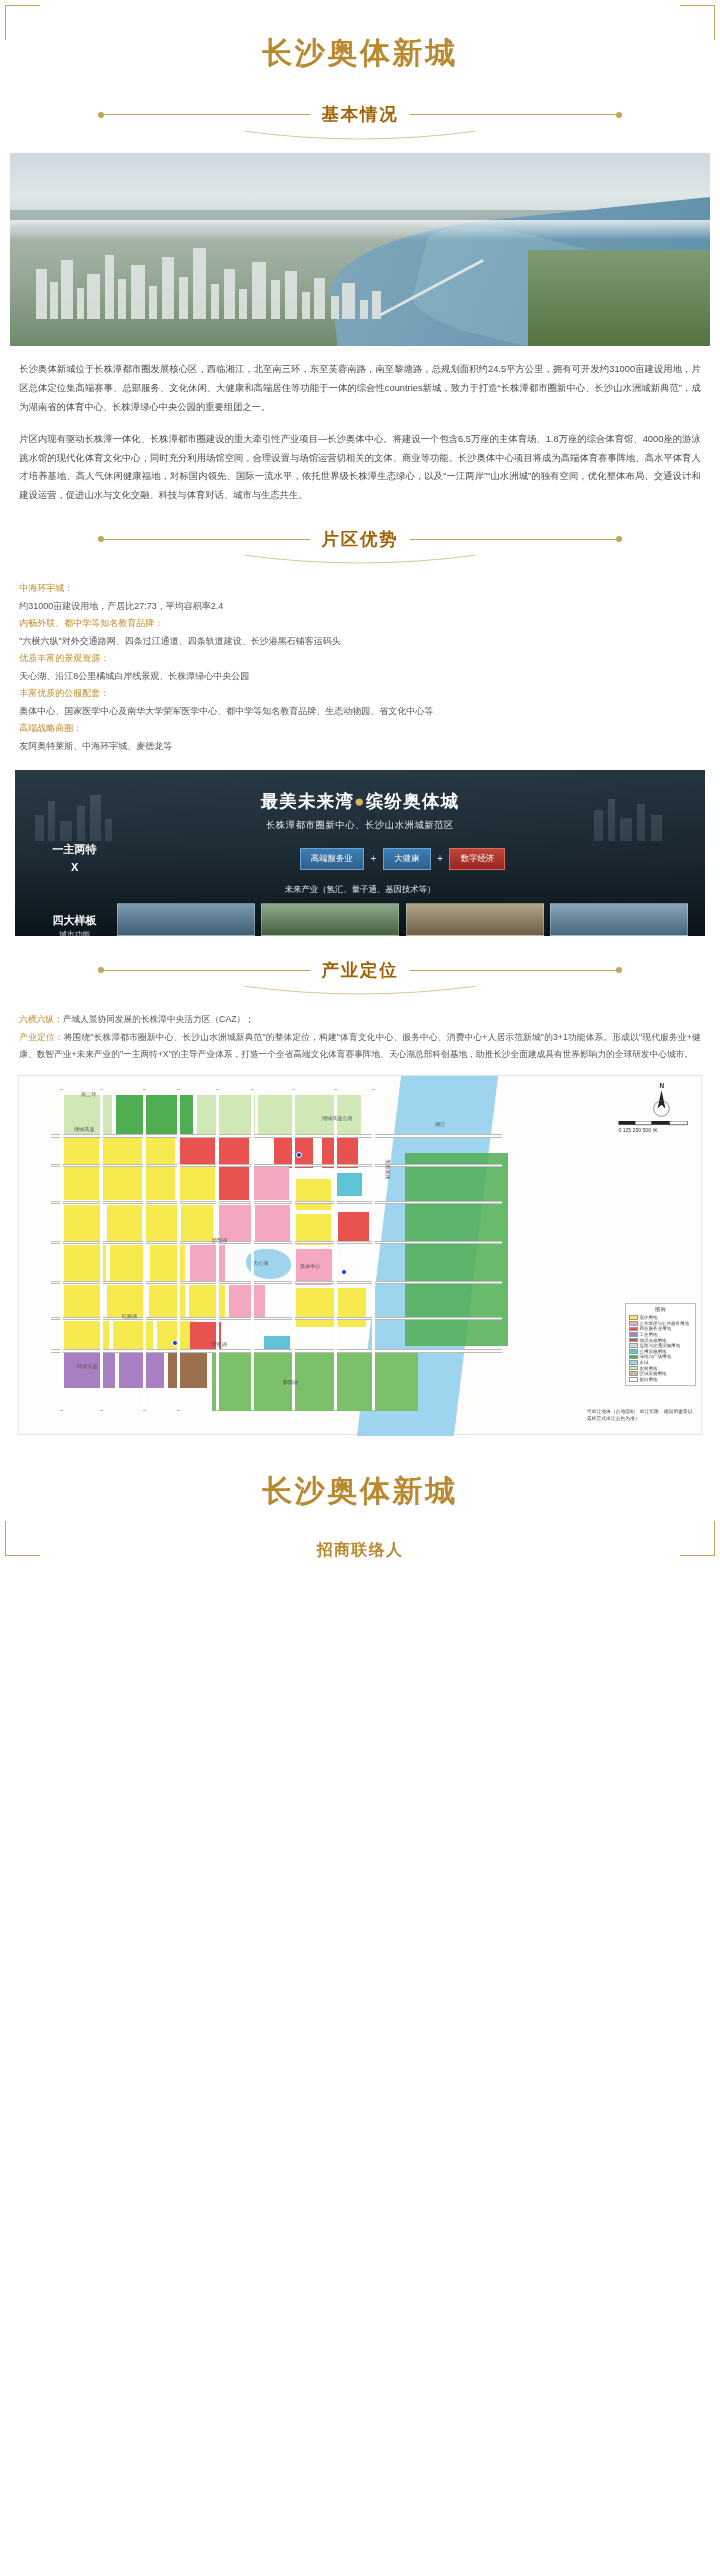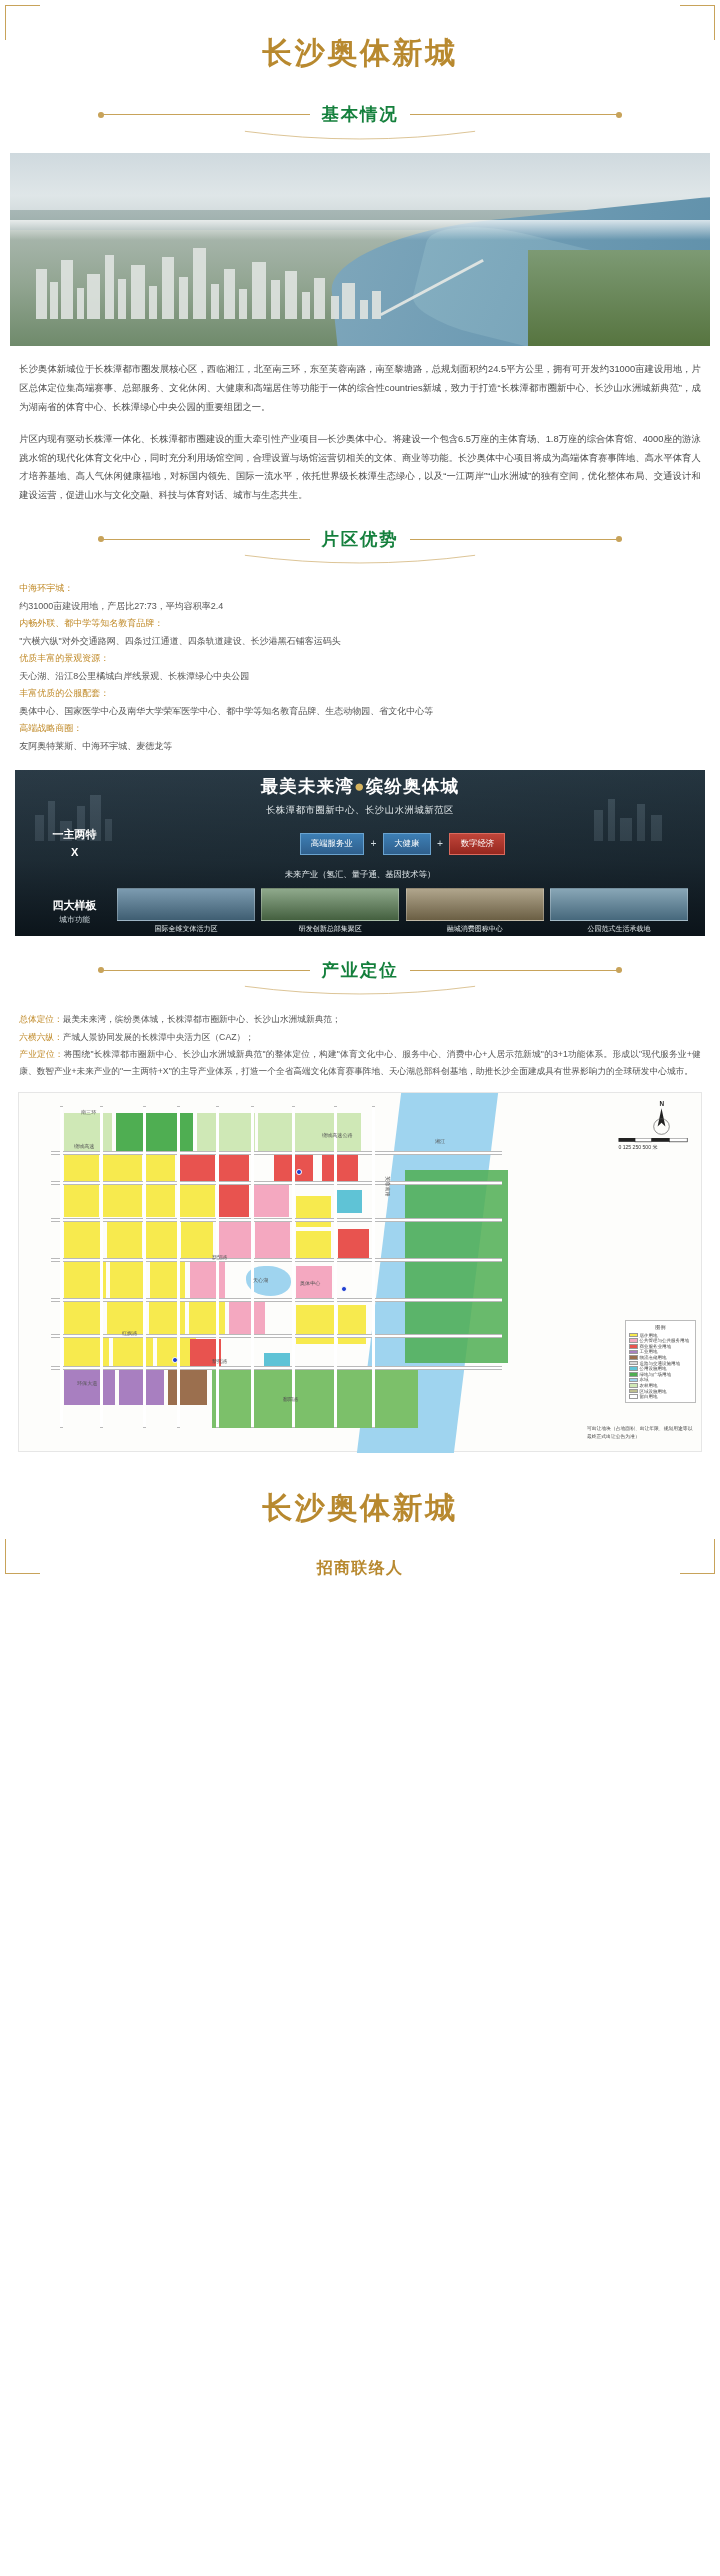--- a/index.html
+++ b/index.html
@@ -31,7 +31,7 @@
     margin: 22px 0 3.9px;
   }
   .sec-head .txt {
-    font-size: 17.4px; font-weight:bold; color:#15803d;
+    font-size: 17.4px; font-weight:bold; color:#a16207;
     letter-spacing: 1.9px;
     font-family: "Liberation Serif", serif;
     white-space:nowrap;

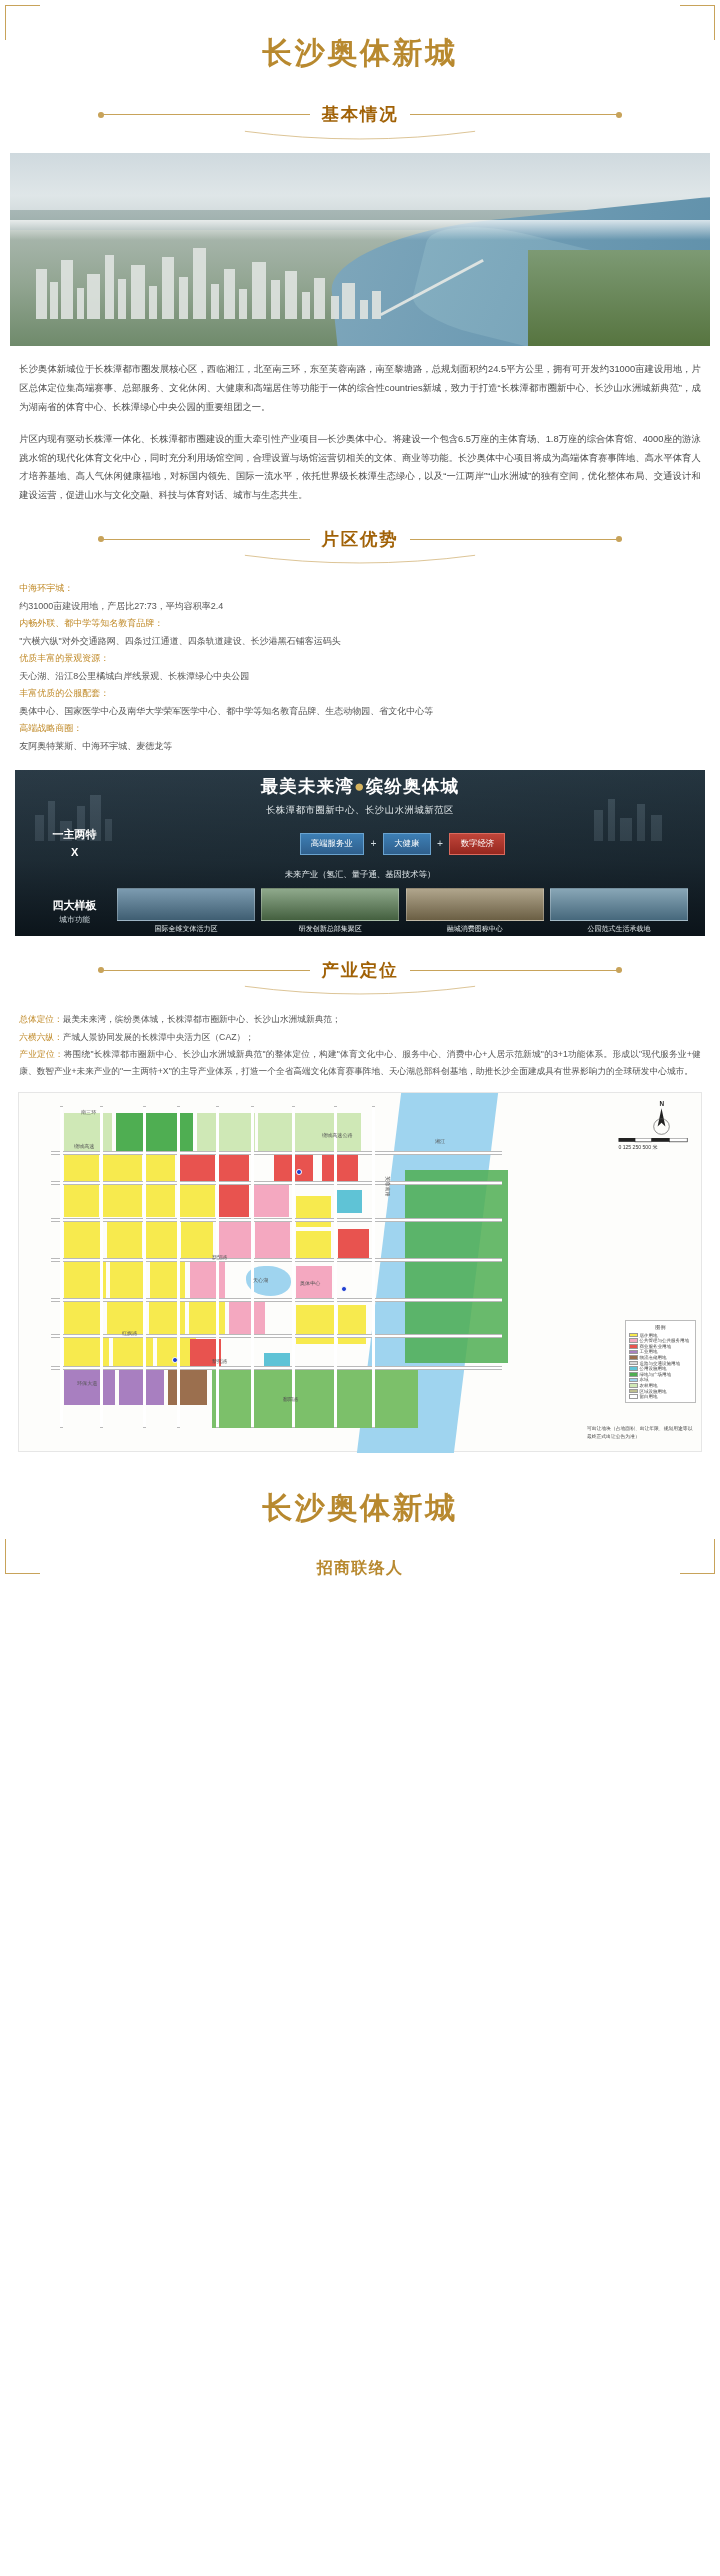--- a/index.html
+++ b/index.html
@@ -141,7 +141,7 @@
   }
   .poster .ptitle {
     position:relative; text-align:center; font-size:17.4px; font-weight:bold;
-    padding-top: 4px; letter-spacing:1.3px;
+    padding-top: 19px; letter-spacing:1.3px;
     font-family:"Liberation Serif", serif;
   }
   .poster .ptitle .dot { color:#d7b45e; }

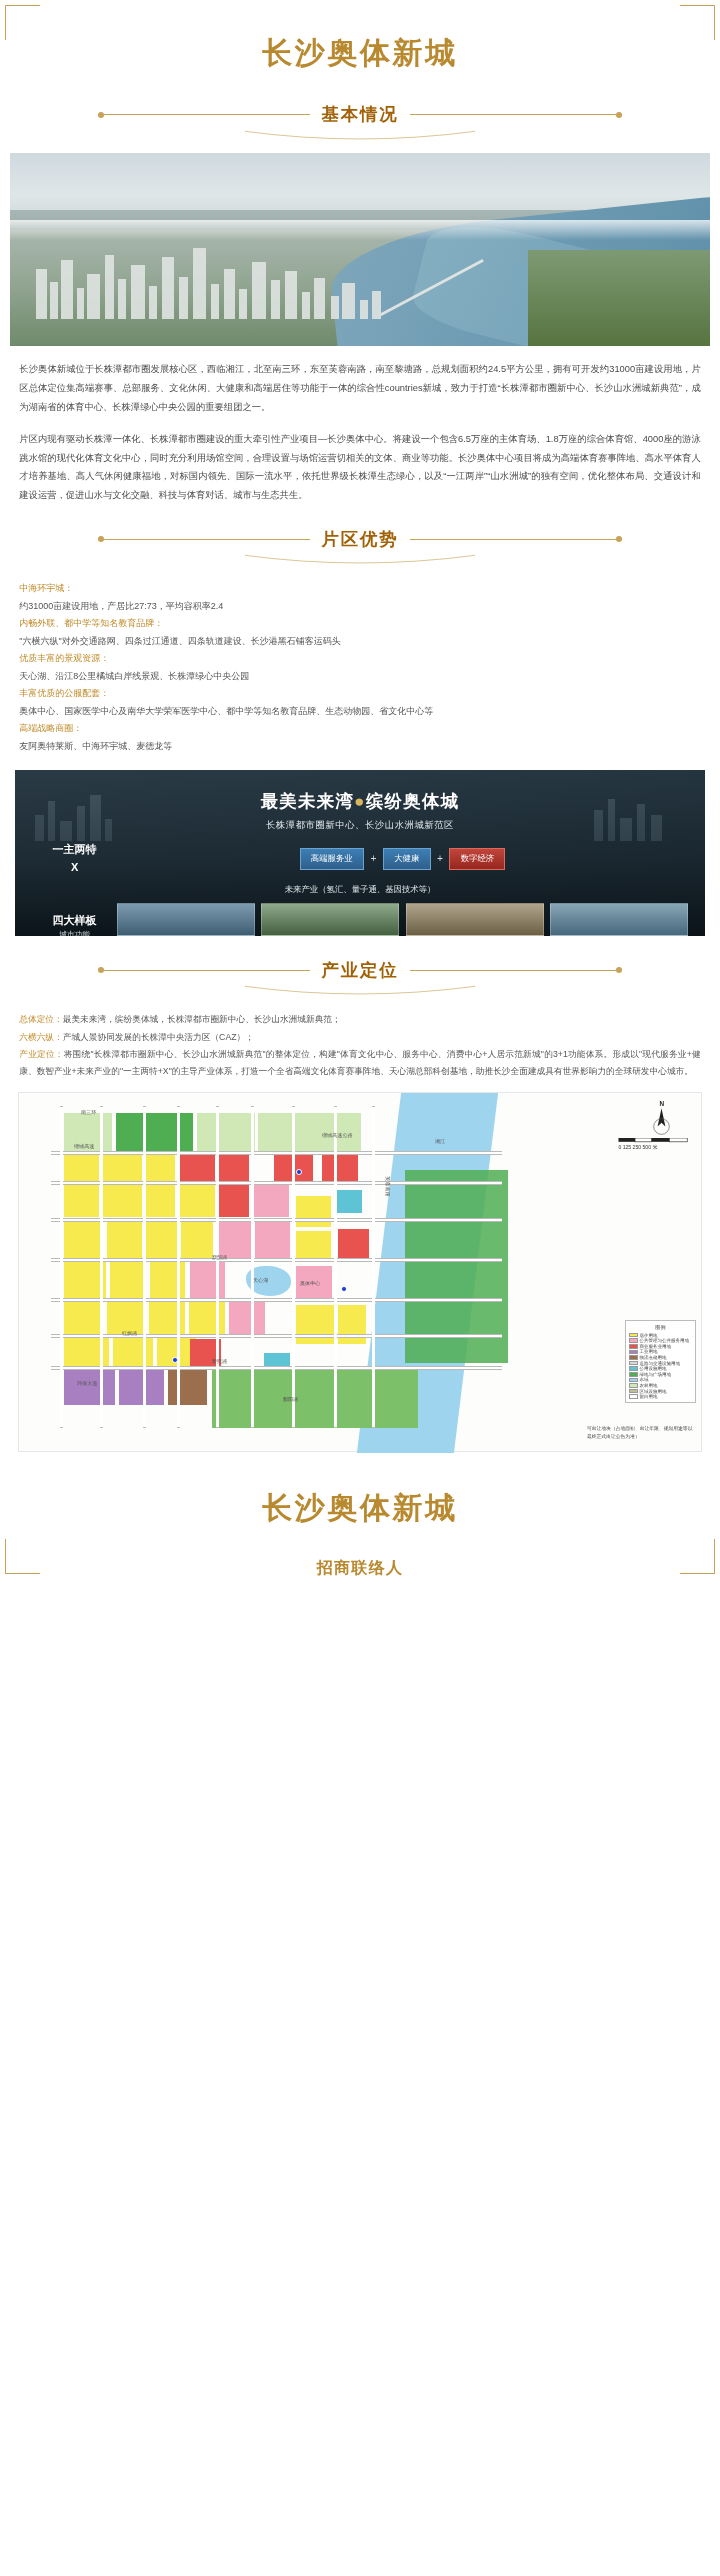--- a/index.html
+++ b/index.html
@@ -418,7 +418,6 @@
   </div>
 
   <div class="pos">
-    <div><span class="k">总体定位：</span><span>最美未来湾，缤纷奥体城，长株潭都市圈新中心、长沙山水洲城新典范；</span></div>
     <div><span class="k">六横六纵：</span><span>产城人景协同发展的长株潭中央活力区（CAZ）；</span></div>
     <div><span class="k">产业定位：</span><span>将围绕"长株潭都市圈新中心、长沙山水洲城新典范"的整体定位，构建"体育文化中心、服务中心、消费中心+人居示范新城"的3+1功能体系。形成以"现代服务业+健康、数智产业+未来产业的"一主两特+X"的主导产业体系，打造一个全省高端文化体育赛事阵地、天心湖总部科创基地，助推长沙全面建成具有世界影响力的全球研发中心城市。</span></div>
   </div>

